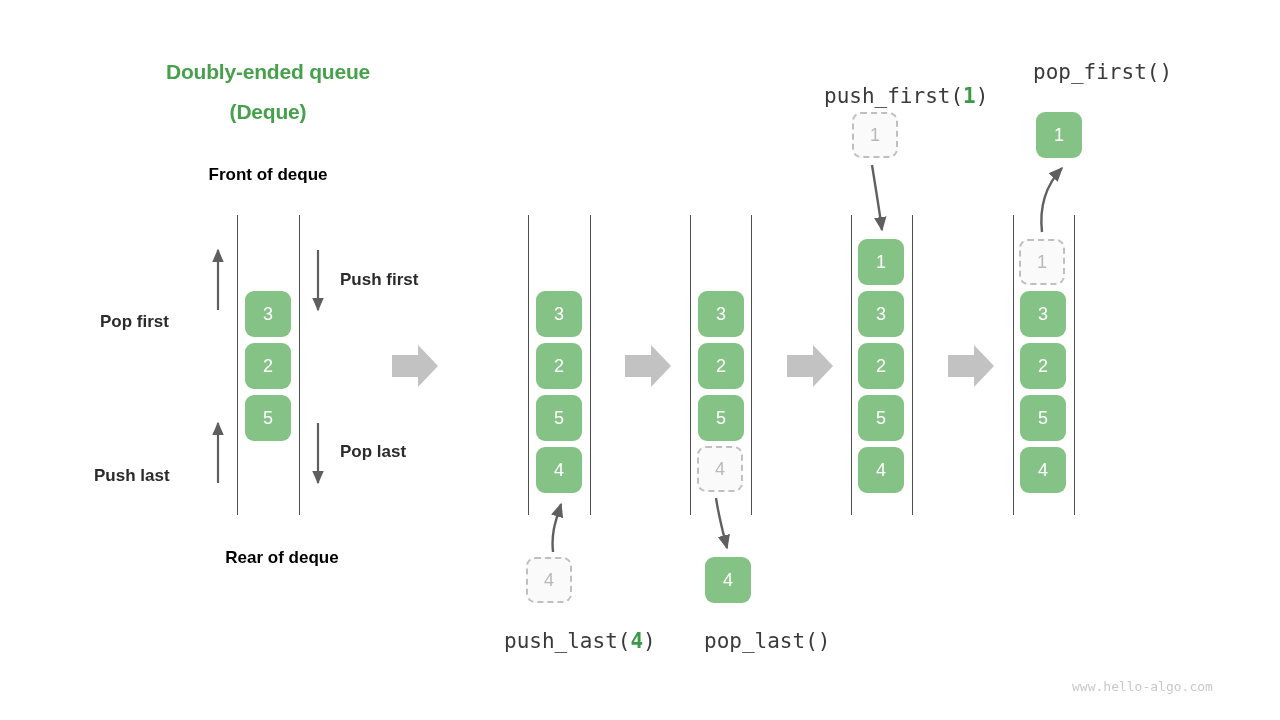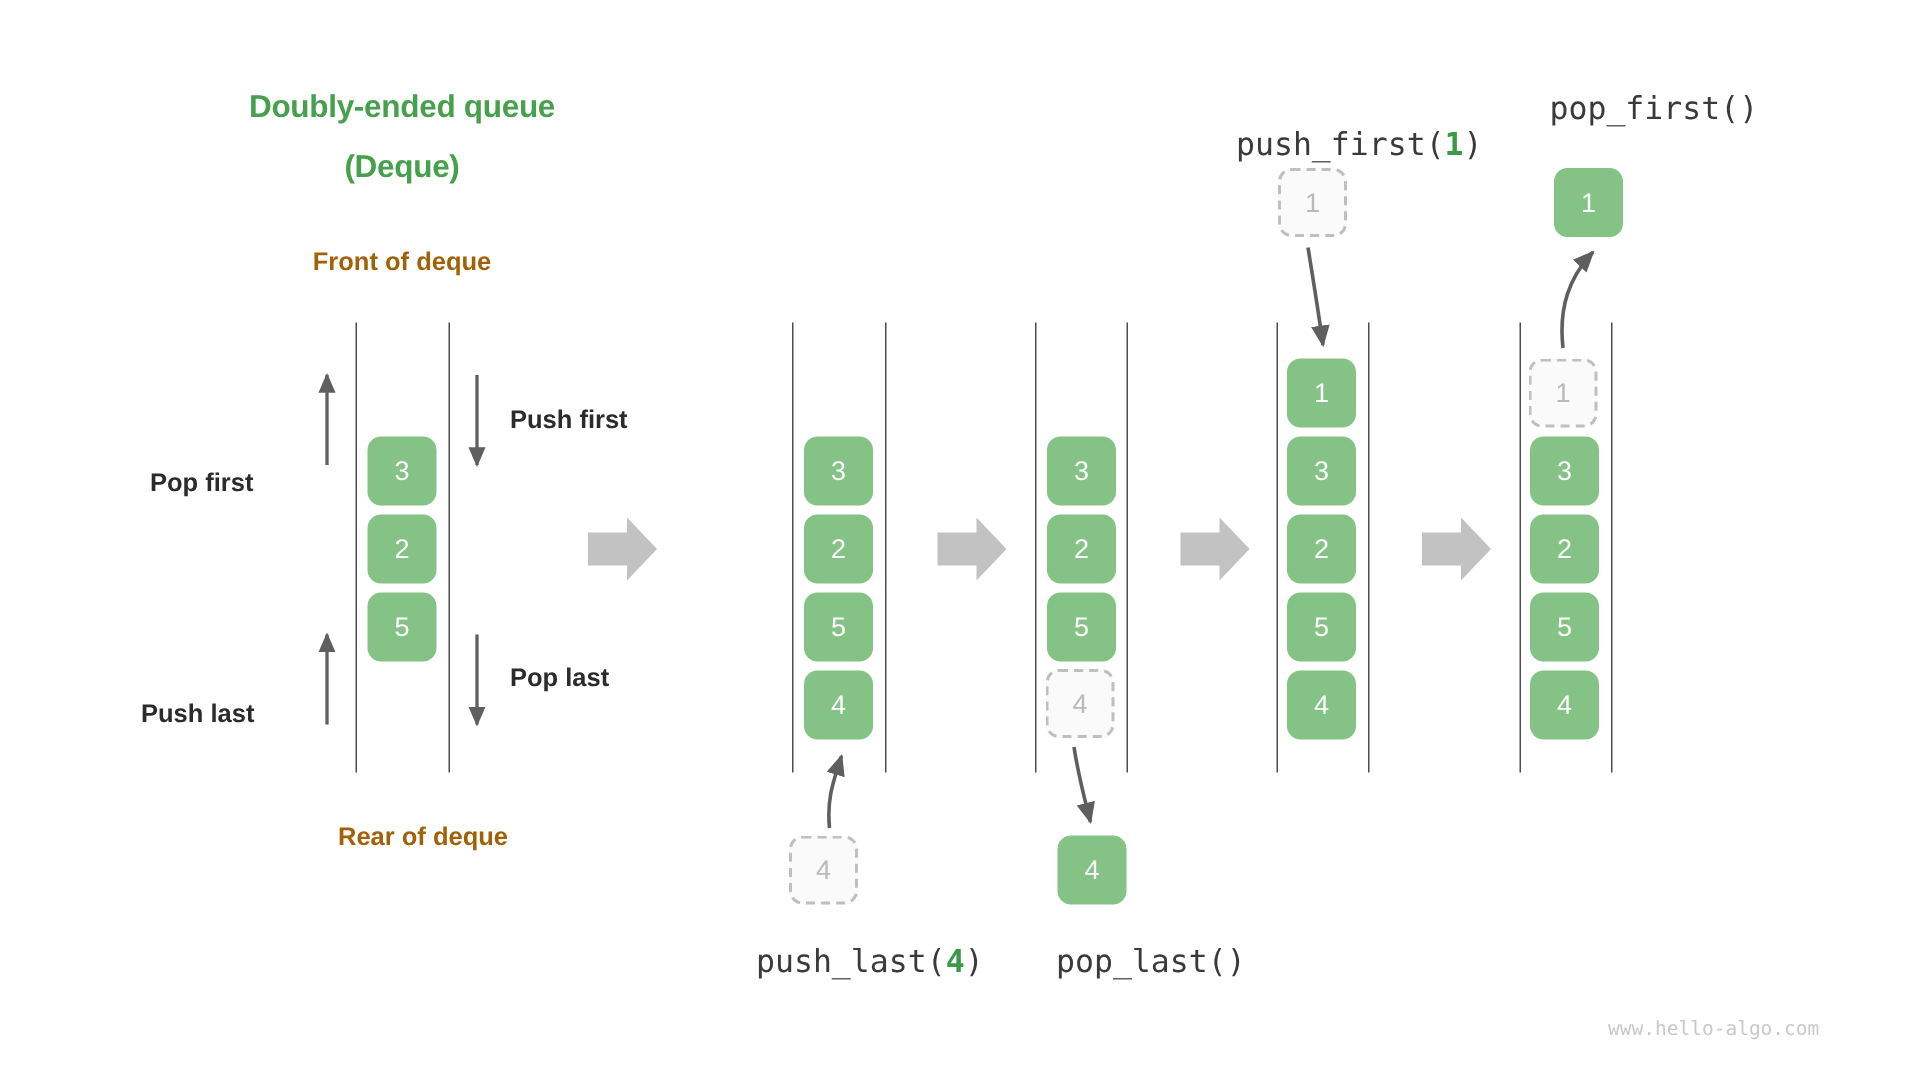--- a/index.html
+++ b/index.html
@@ -31,7 +31,7 @@
     text-align: center;
     font-weight: bold;
     font-size: 17px;
-    color: #a16207;
+    color: #000000;
     white-space: nowrap;
   }
   .oplabel {

